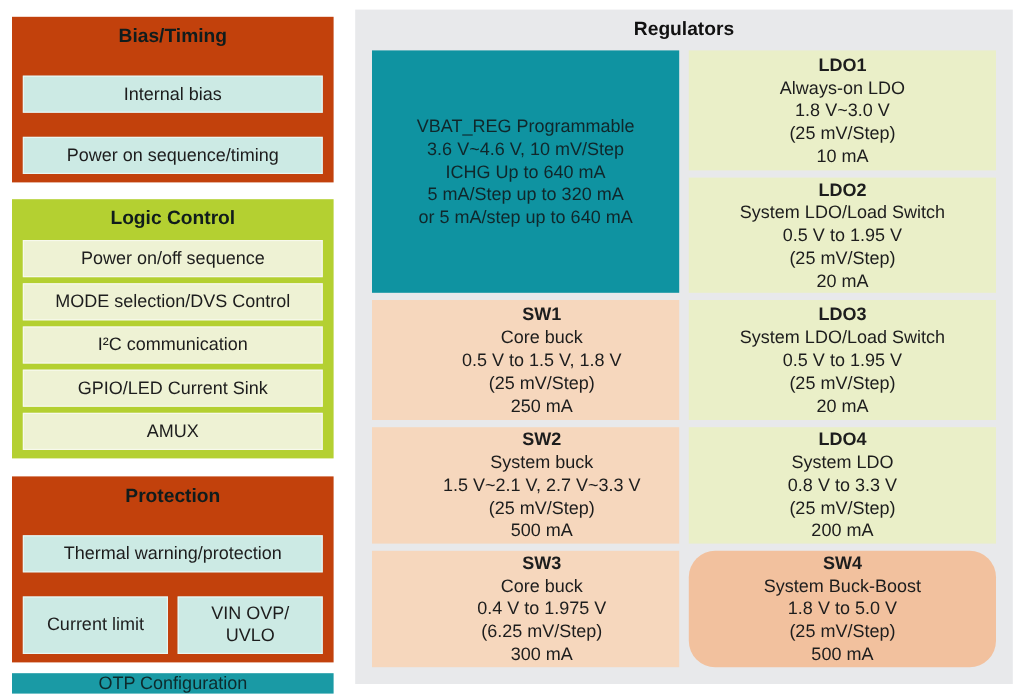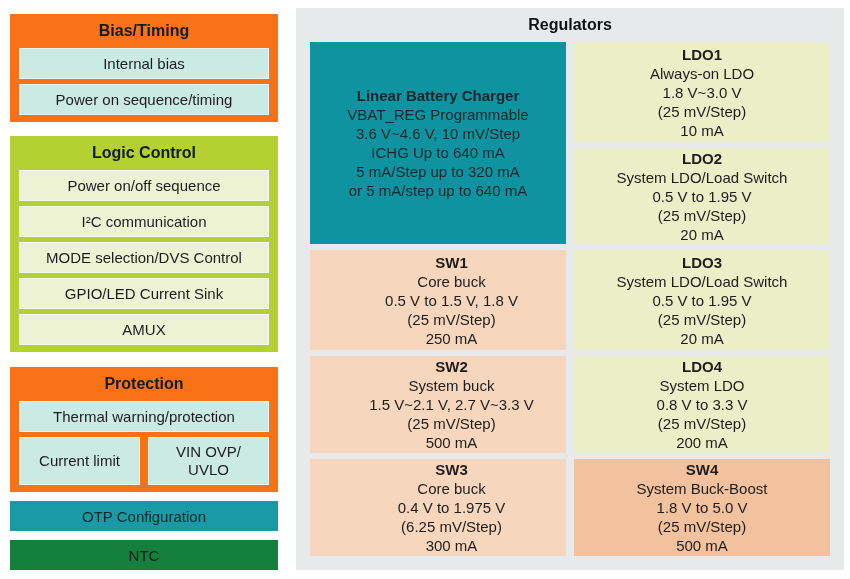--- a/index.html
+++ b/index.html
@@ -42,7 +42,7 @@
     line-height: 24px;
     color: #101c1c;
   }
-  .group.teal { background: #f97316; }
+  .group.teal { background: #c2410c; }
   .group.green { background: #b4d031; }
   .item {
     height: 31px;

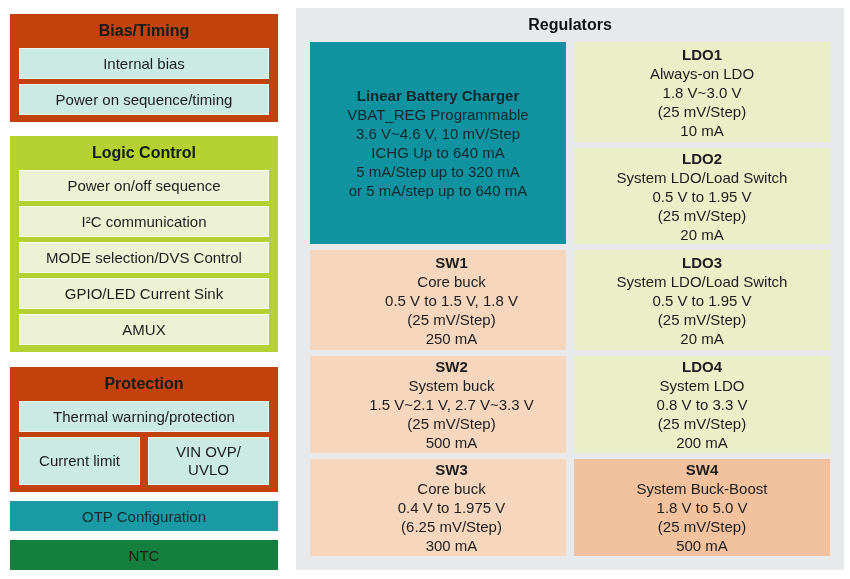--- a/index.html
+++ b/index.html
@@ -53,7 +53,7 @@
     text-align: center;
     border: 1px solid rgba(255,255,255,0.55);
   }
-  .group.teal .item { background: #cceae4; }
+  .group.teal .item { background: #cceae4; margin-top: 15px; }
   .group.green .item { background: #eef2d4; }
   .prot-row { display: flex; gap: 8px; }
   .prot-row .item { flex: 1; height: 48px; flex-direction: column; line-height: 18px; }

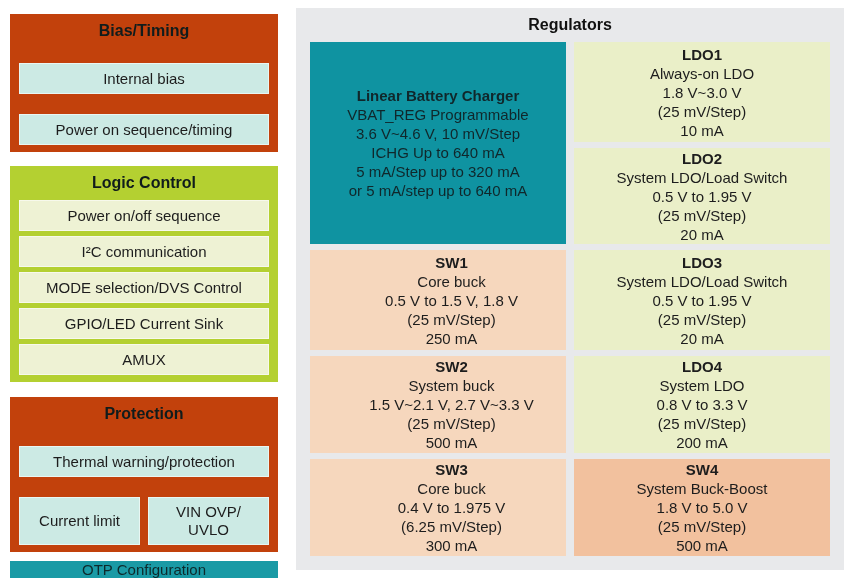--- a/index.html
+++ b/index.html
@@ -168,7 +168,6 @@
     <div class="reg-grid">
 
       <div class="blk charger">
-        <div class="blk-title">Linear Battery Charger</div>
         <div>VBAT_REG Programmable</div>
         <div>3.6 V~4.6 V, 10 mV/Step</div>
         <div>ICHG Up to 640 mA</div>

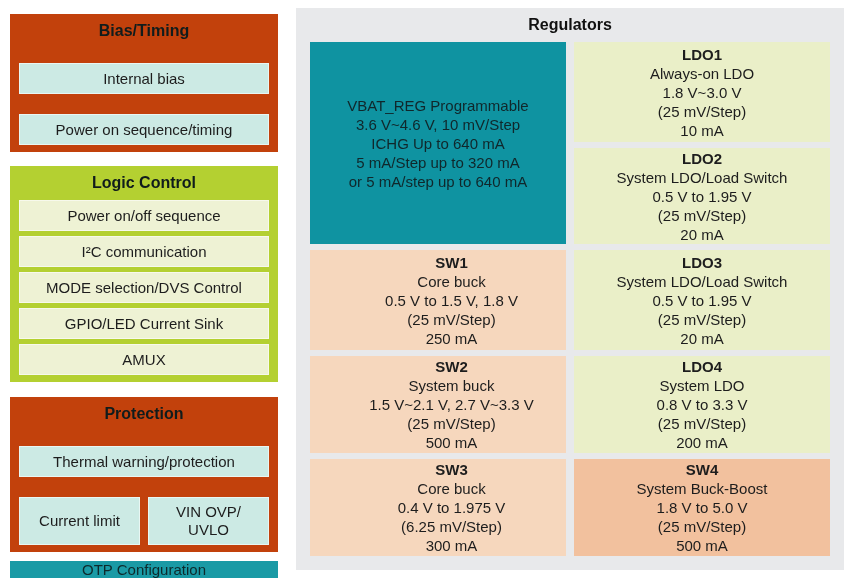--- a/index.html
+++ b/index.html
@@ -131,8 +131,8 @@
     <div class="group green">
       <div class="group-title">Logic Control</div>
       <div class="item">Power on/off sequence</div>
+      <div class="item">MODE selection/DVS Control</div>
       <div class="item">I²C communication</div>
-      <div class="item">MODE selection/DVS Control</div>
       <div class="item">GPIO/LED Current Sink</div>
       <div class="item">AMUX</div>
     </div>

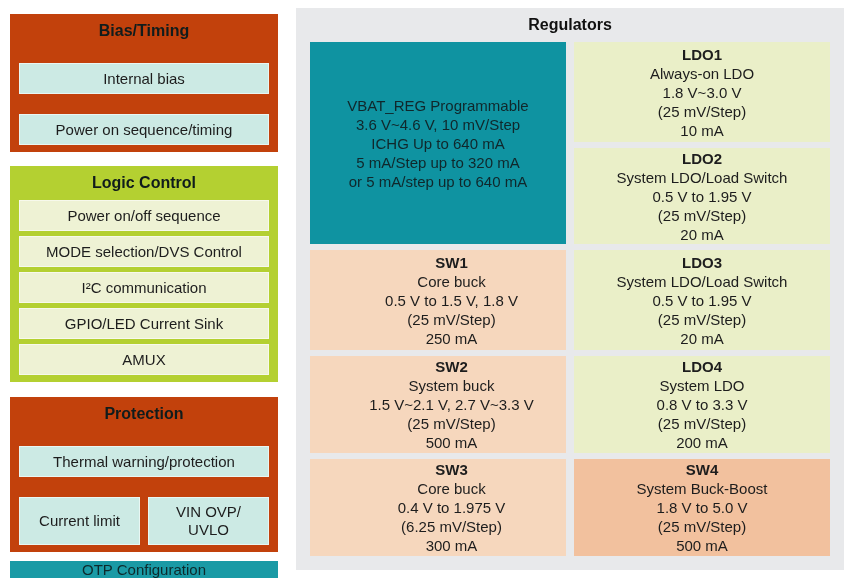--- a/index.html
+++ b/index.html
@@ -109,7 +109,7 @@
   .blk.charger { grid-column: 1; grid-row: 1 / 3; background: #0f93a1; color: #10272b; }
   .blk.ldo { background: #eaefc8; }
   .blk.sw { background: #f6d7bd; padding-left: 33px; }
-  .blk.sw4 { background: #f2c19e; }
+  .blk.sw4 { background: #f2c19e; border-radius: 22px; }
   .c2 { grid-column: 2; }
   .c1 { grid-column: 1; }
 </style>

